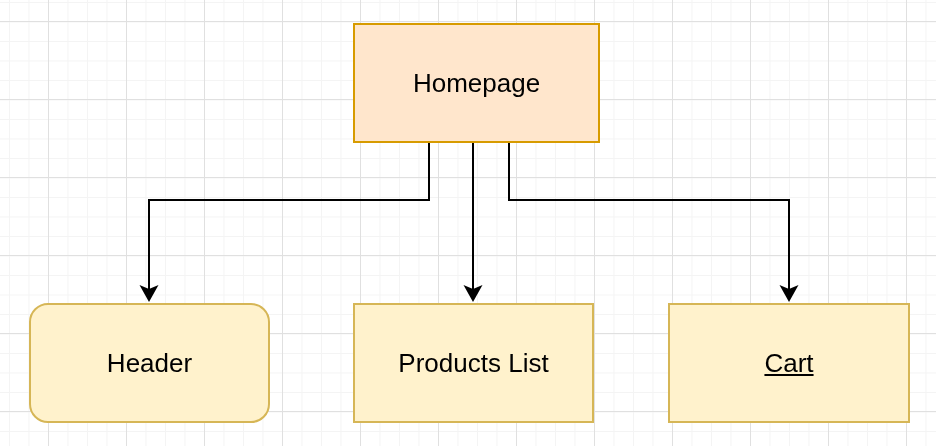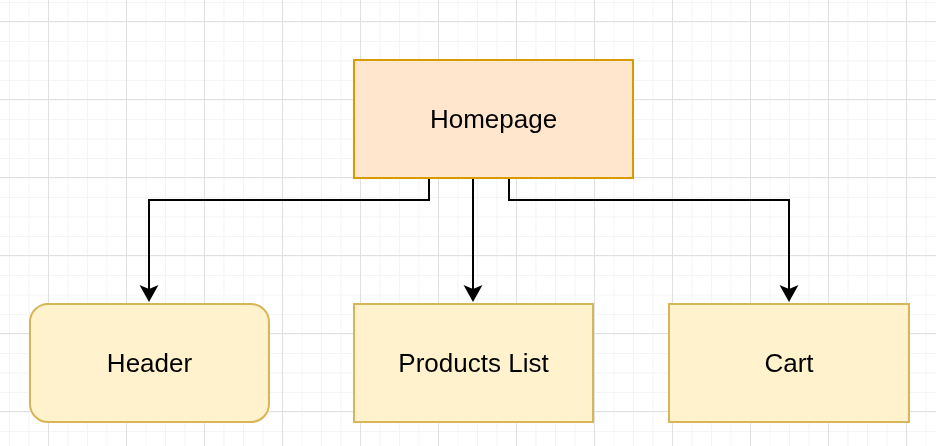--- a/index.html
+++ b/index.html
@@ -66,7 +66,7 @@
       </g>
     </svg>
 
-  <div class="node" style="left: 353px; top: 23px; width: 281px; height: 120px; background-color: rgb(255, 230, 204); border-color: rgb(215, 155, 0); margin-top: 36px;">
+  <div class="node" style="left: 353px; top: 23px; width: 247px; height: 120px; background-color: rgb(255, 230, 204); border-color: rgb(215, 155, 0);">
     <span class="node-label">Homepage</span>
   </div>
   <div class="node" style="left: 29px; top: 303px; width: 241px; height: 120px; background-color: rgb(255, 242, 204); border-color: rgb(214, 182, 86); border-radius: 19px;">

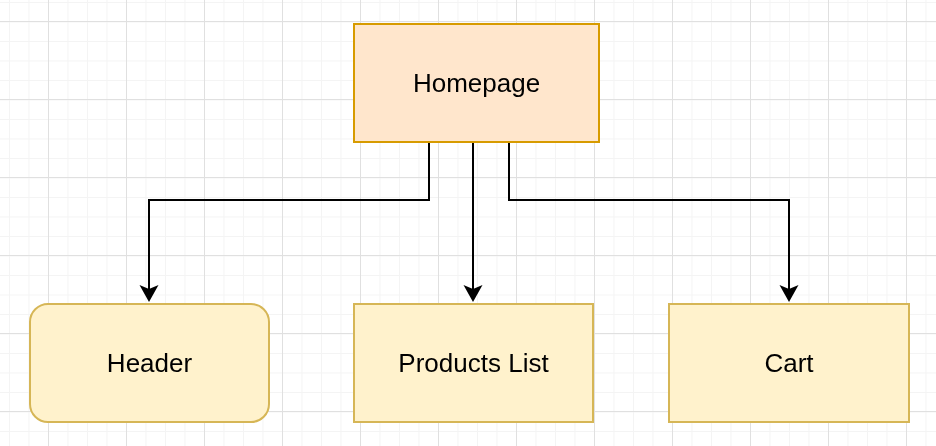--- a/index.html
+++ b/index.html
@@ -75,7 +75,7 @@
   <div class="node" style="left: 353px; top: 303px; width: 241px; height: 120px; background-color: rgb(255, 242, 204); border-color: rgb(214, 182, 86);">
     <span class="node-label">Products List</span>
   </div>
-  <div class="node" style="left: 668px; top: 303px; width: 242px; height: 120px; background-color: rgb(255, 242, 204); border-color: rgb(214, 182, 86);">
+  <div class="node" style="left: 668px; top: 303px; width: 242px; height: 120px; background-color: rgb(255, 242, 204); border-color: rgb(214, 182, 86); text-decoration: underline;">
     <span class="node-label">Cart</span>
   </div>
 </div>

